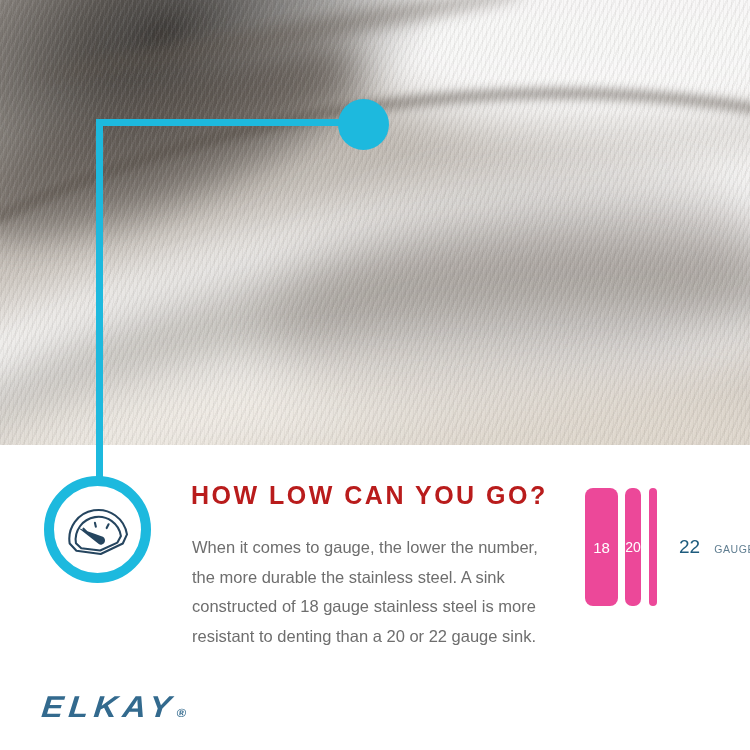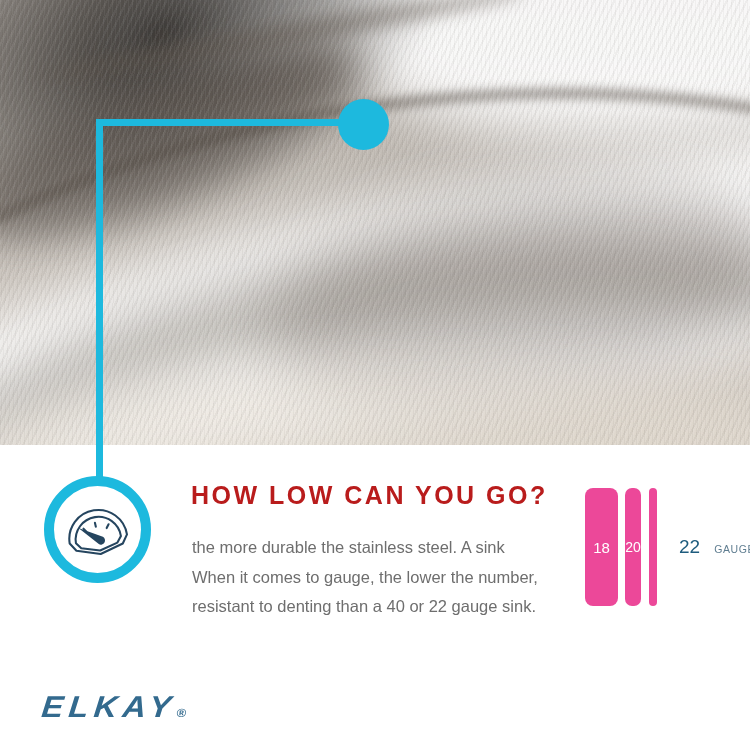--- a/index.html
+++ b/index.html
@@ -111,8 +111,8 @@
 
   <h1 class="headline">HOW LOW CAN YOU GO?</h1>
   <div class="body-copy">
+    <div>When it comes to gauge, the lower the number,</div>
     <div>the more durable the stainless steel. A sink</div>
-    <div>When it comes to gauge, the lower the number,</div>
     <div>resistant to denting than a 40 or 22 gauge sink.</div>
   </div>
 

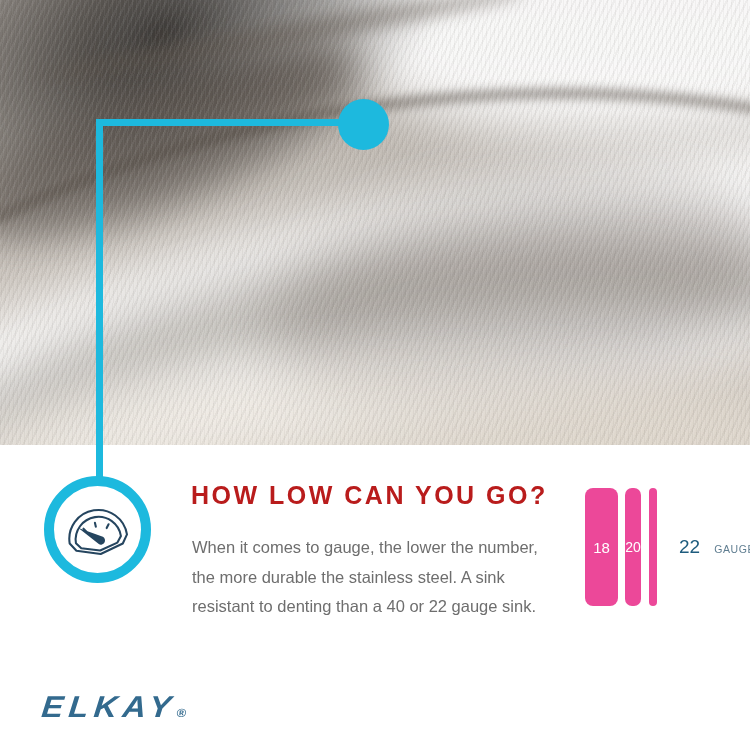--- a/index.html
+++ b/index.html
@@ -113,6 +113,7 @@
   <div class="body-copy">
     <div>When it comes to gauge, the lower the number,</div>
     <div>the more durable the stainless steel. A sink</div>
+    <div>constructed of 18 gauge stainless steel is more</div>
     <div>resistant to denting than a 40 or 22 gauge sink.</div>
   </div>
 

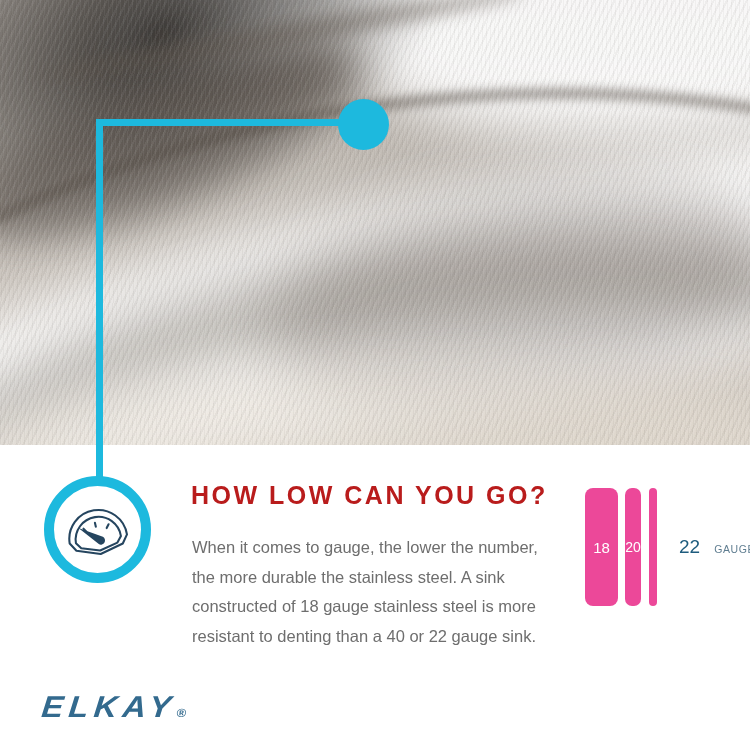--- a/index.html
+++ b/index.html
@@ -114,7 +114,7 @@
     <div>When it comes to gauge, the lower the number,</div>
     <div>the more durable the stainless steel. A sink</div>
     <div>constructed of 18 gauge stainless steel is more</div>
-    <div>resistant to denting than a 40 or 22 gauge sink.</div>
+    <div>resistant to denting than a 20 or 22 gauge sink.</div>
   </div>
 
   <div class="bars">

